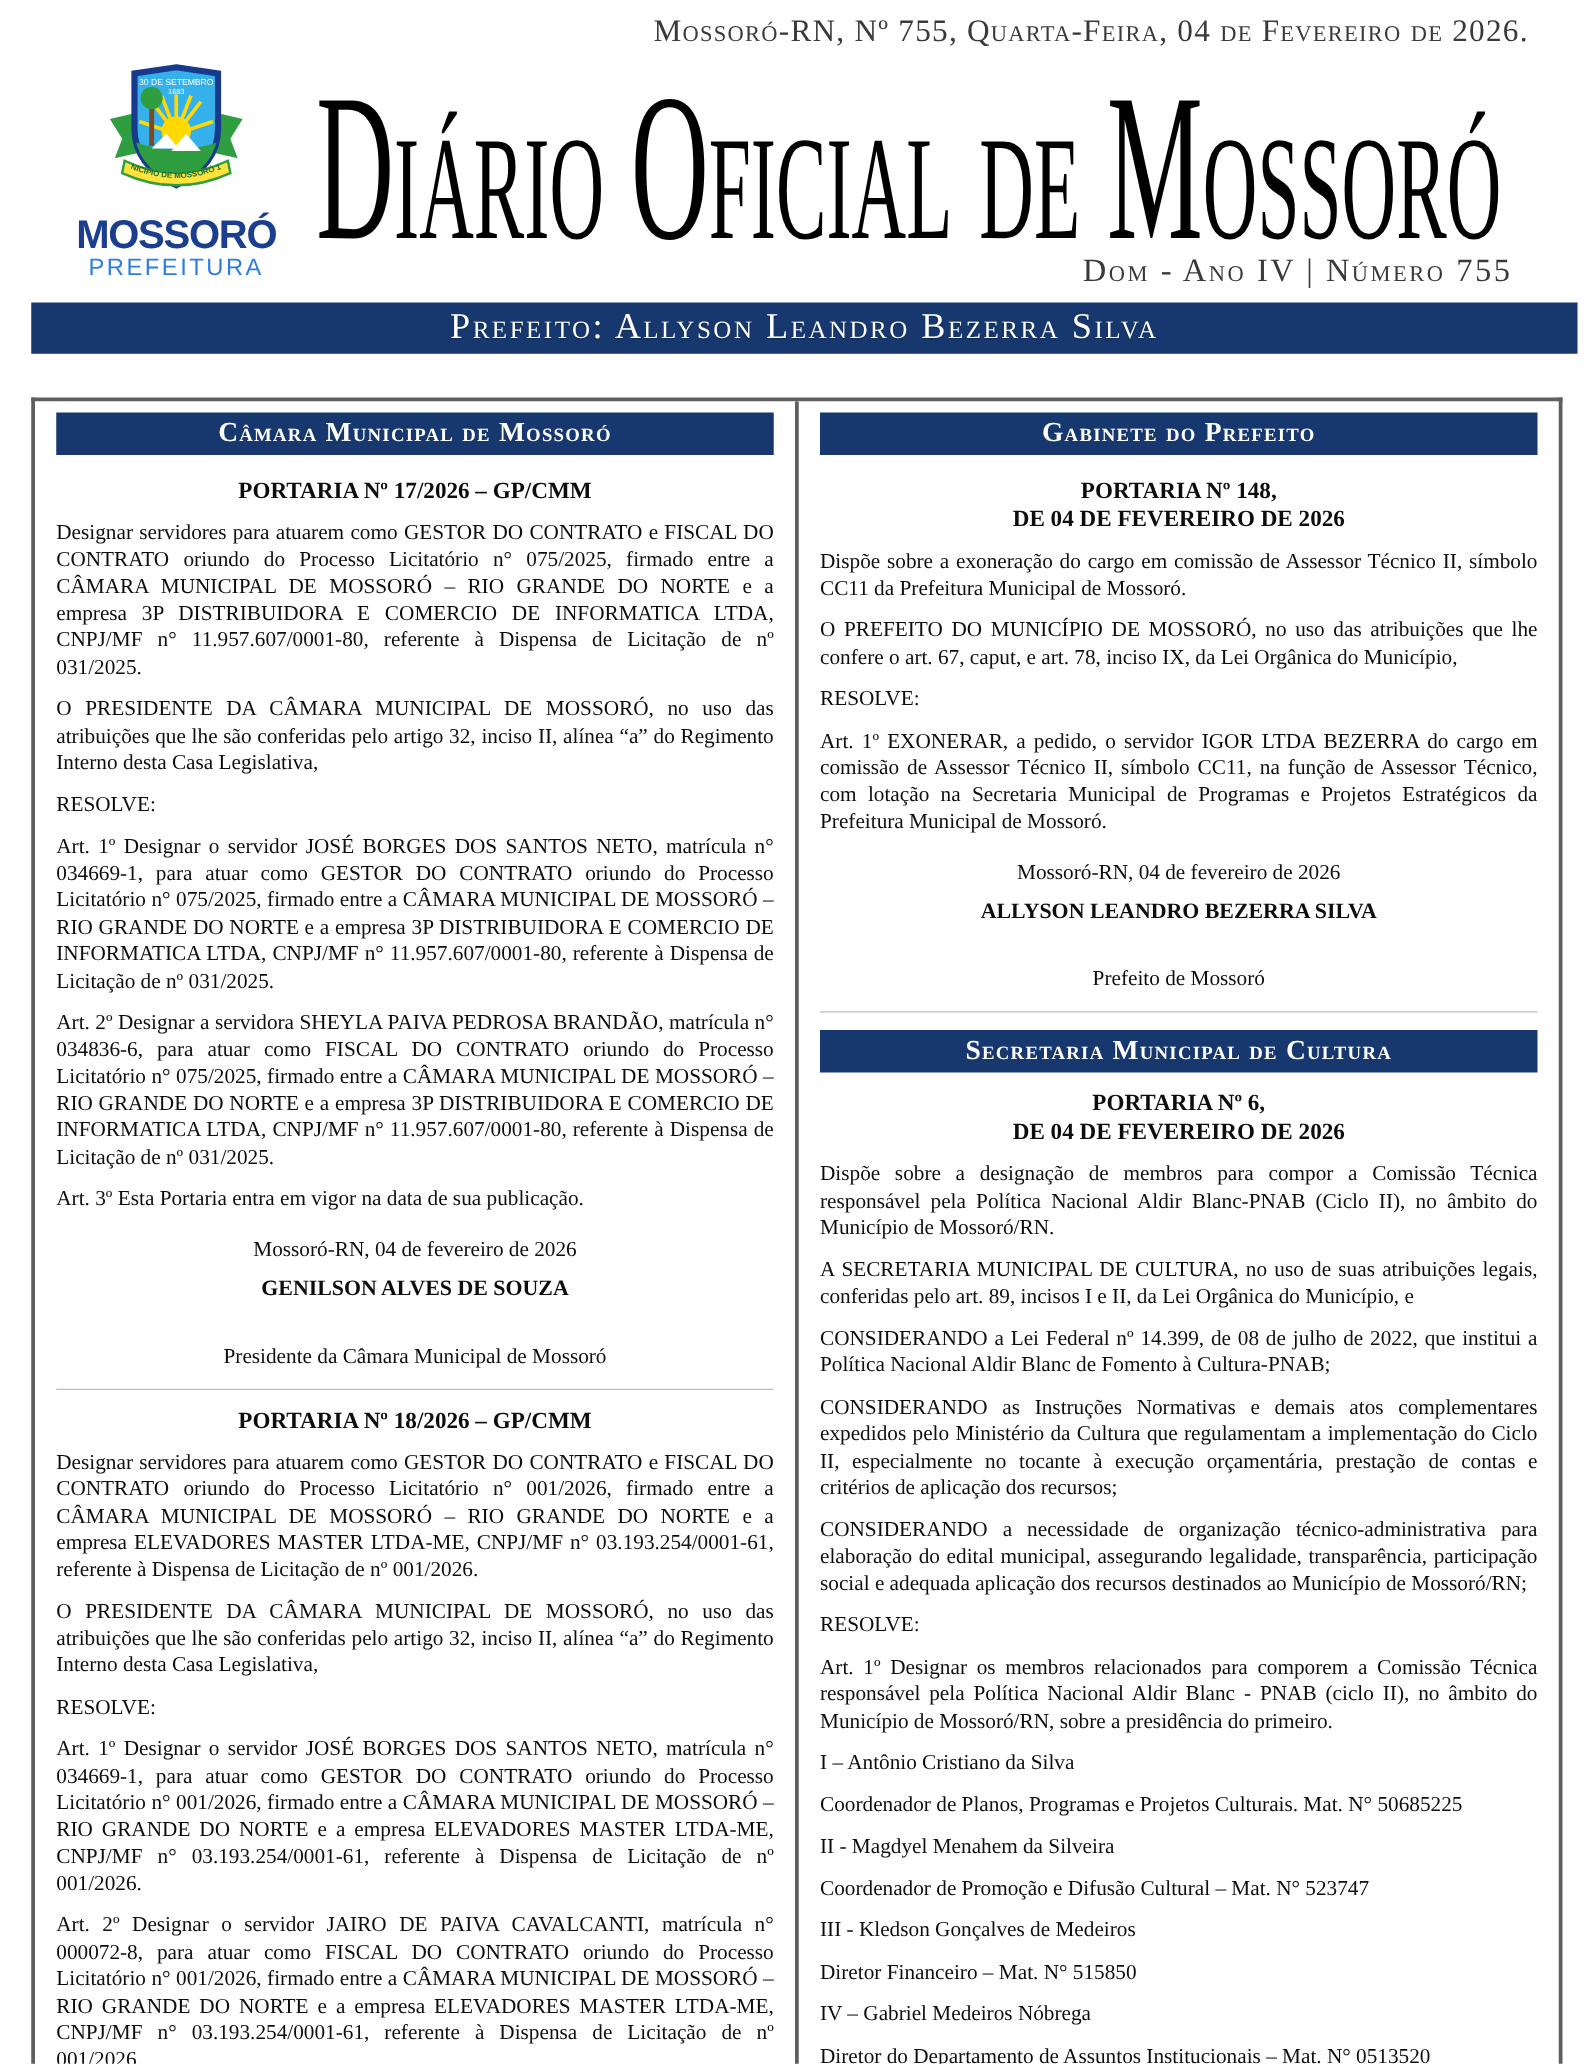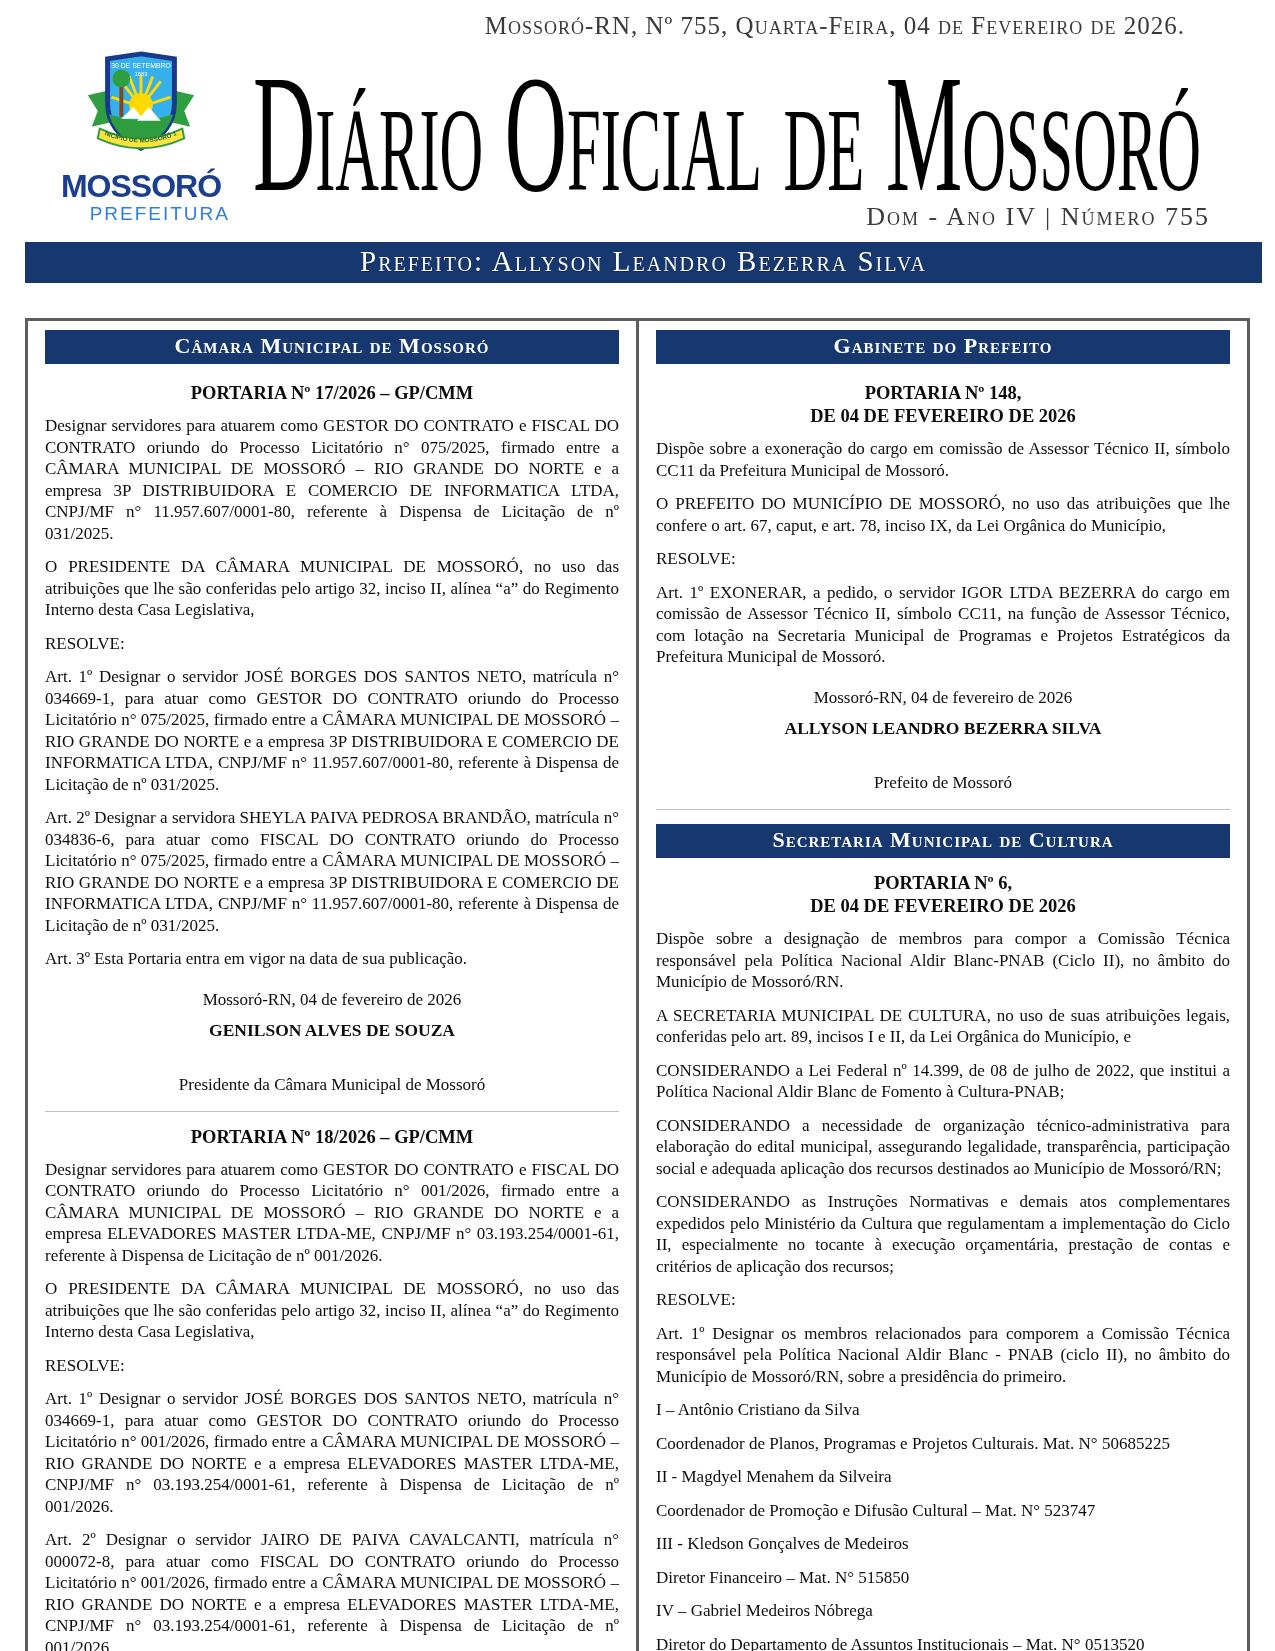--- a/index.html
+++ b/index.html
@@ -17,7 +17,7 @@
 
   
   .topline{
-    padding:12px 90px 0 0;
+    padding:12px 52px 0 0;
     text-align:right;
     font-variant:small-caps;
     font-size:25px;

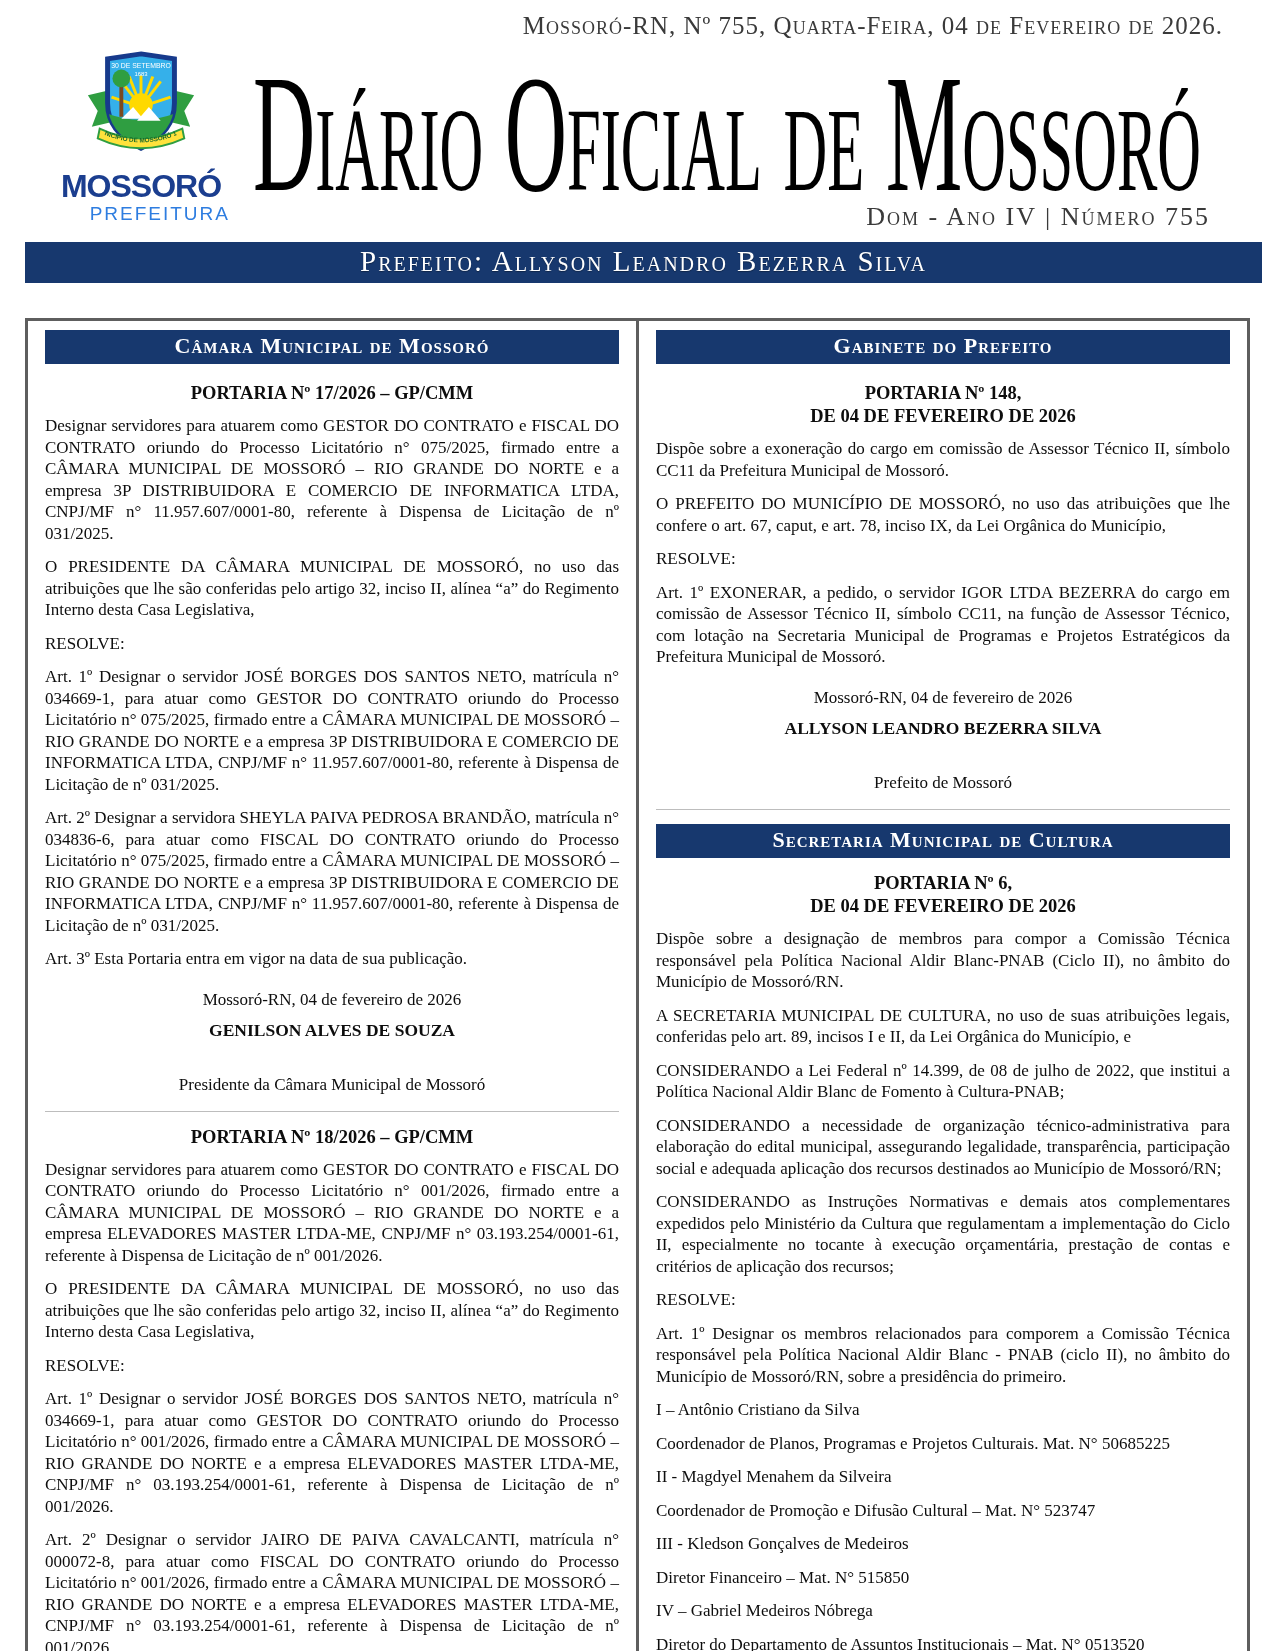--- a/index.html
+++ b/index.html
@@ -35,7 +35,7 @@
   }
   .logo-sub{
     font-family:"Liberation Sans", sans-serif;
-    font-size:19px;letter-spacing:2px;color:var(--logo-light);line-height:1.1;text-align:right;
+    font-size:19px;letter-spacing:2px;color:var(--logo-light);line-height:1.1;
   }
   .mast-area{flex:1;padding:0 60px 0 8px;text-align:center;}
   .mast-svg{display:block;margin:0 auto;}

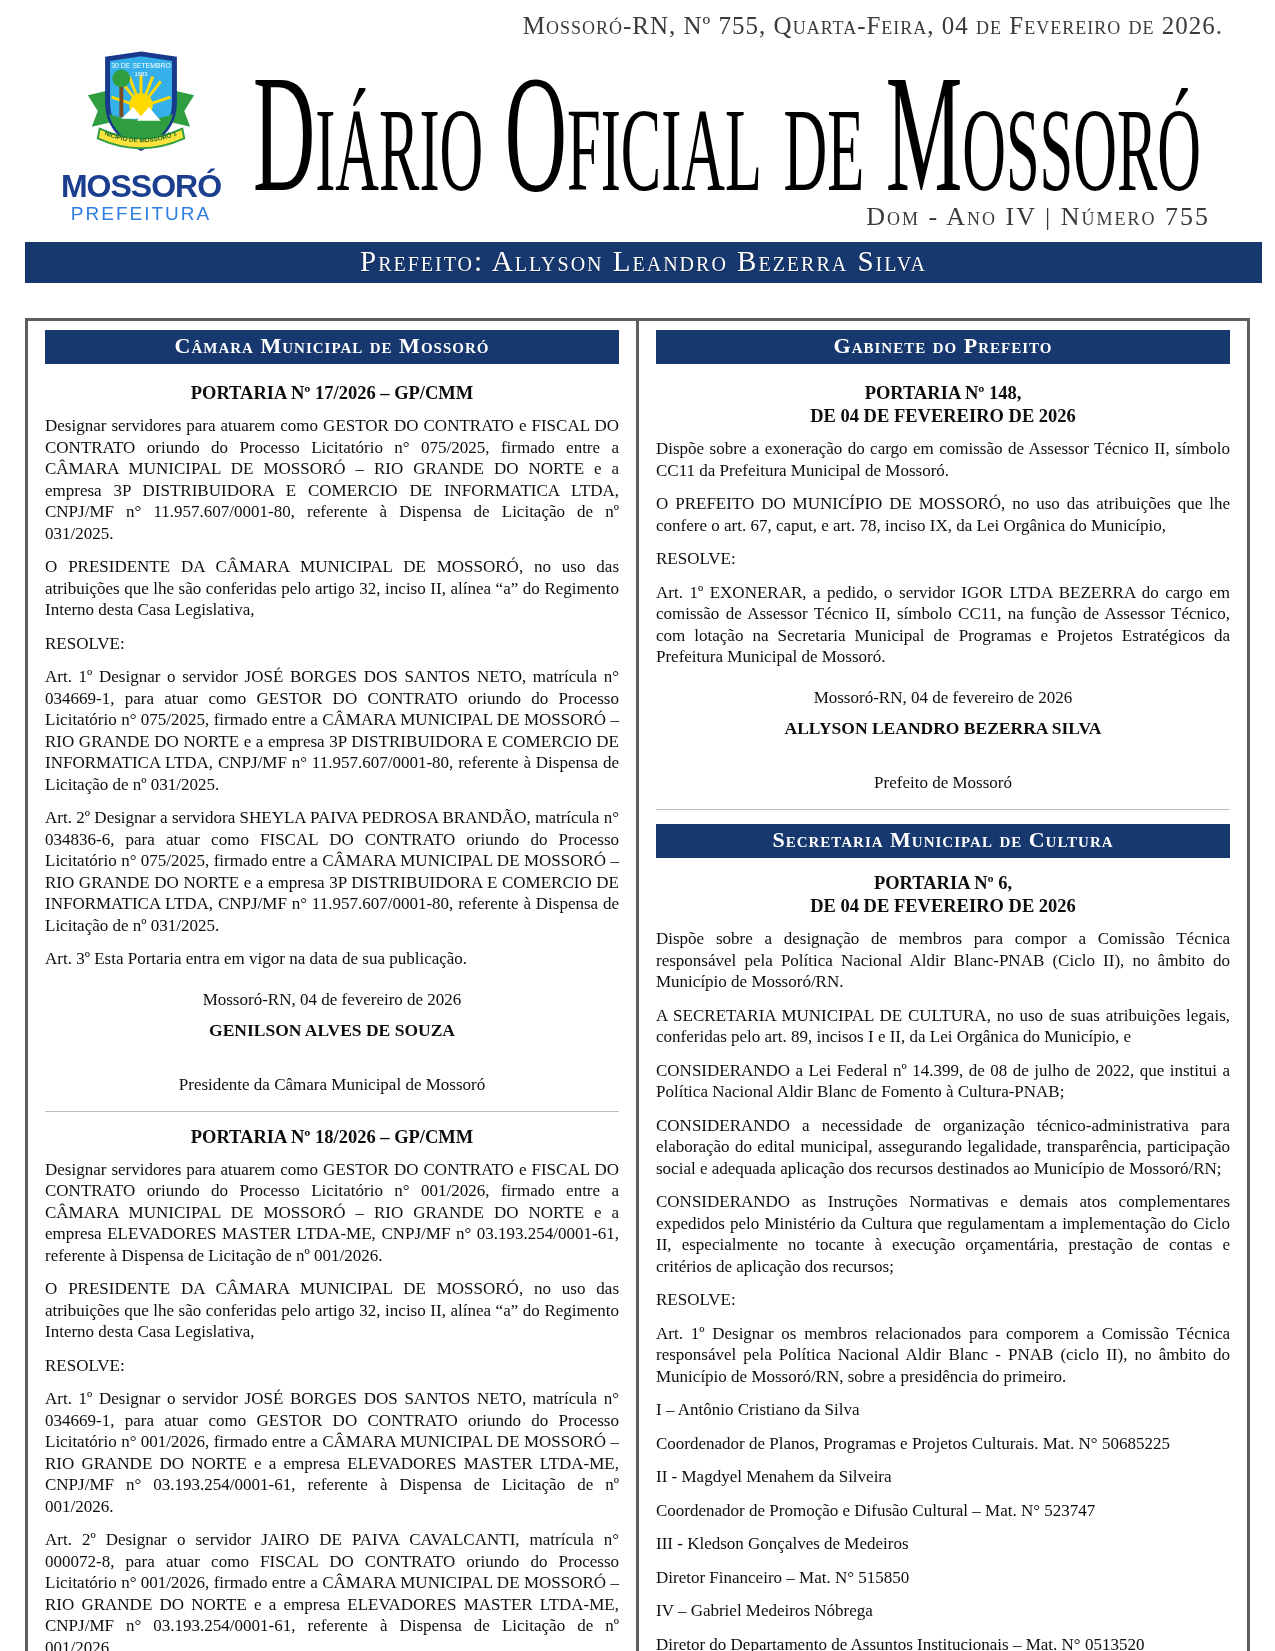--- a/index.html
+++ b/index.html
@@ -212,8 +212,8 @@
         <div class="blk-para">Dispõe sobre a designação de membros para compor a Comissão Técnica responsável pela Política Nacional Aldir Blanc-PNAB (Ciclo II), no âmbito do Município de Mossoró/RN.</div>
         <div class="blk-para">A SECRETARIA MUNICIPAL DE CULTURA, no uso de suas atribuições legais, conferidas pelo art. 89, incisos I e II, da Lei Orgânica do Município, e</div>
         <div class="blk-para">CONSIDERANDO a Lei Federal nº 14.399, de 08 de julho de 2022, que institui a Política Nacional Aldir Blanc de Fomento à Cultura-PNAB;</div>
+        <div class="blk-para">CONSIDERANDO as Instruções Normativas e demais atos complementares expedidos pelo Ministério da Cultura que regulamentam a implementação do Ciclo II, especialmente no tocante à execução orçamentária, prestação de contas e critérios de aplicação dos recursos;</div>
         <div class="blk-para">CONSIDERANDO a necessidade de organização técnico-administrativa para elaboração do edital municipal, assegurando legalidade, transparência, participação social e adequada aplicação dos recursos destinados ao Município de Mossoró/RN;</div>
-        <div class="blk-para">CONSIDERANDO as Instruções Normativas e demais atos complementares expedidos pelo Ministério da Cultura que regulamentam a implementação do Ciclo II, especialmente no tocante à execução orçamentária, prestação de contas e critérios de aplicação dos recursos;</div>
         <div class="blk-para">RESOLVE:</div>
         <div class="blk-para">Art. 1º Designar os membros relacionados para comporem a Comissão Técnica responsável pela Política Nacional Aldir Blanc - PNAB (ciclo II), no âmbito do Município de Mossoró/RN, sobre a presidência do primeiro.</div>
         <div class="blk-para">I – Antônio Cristiano da Silva</div>

